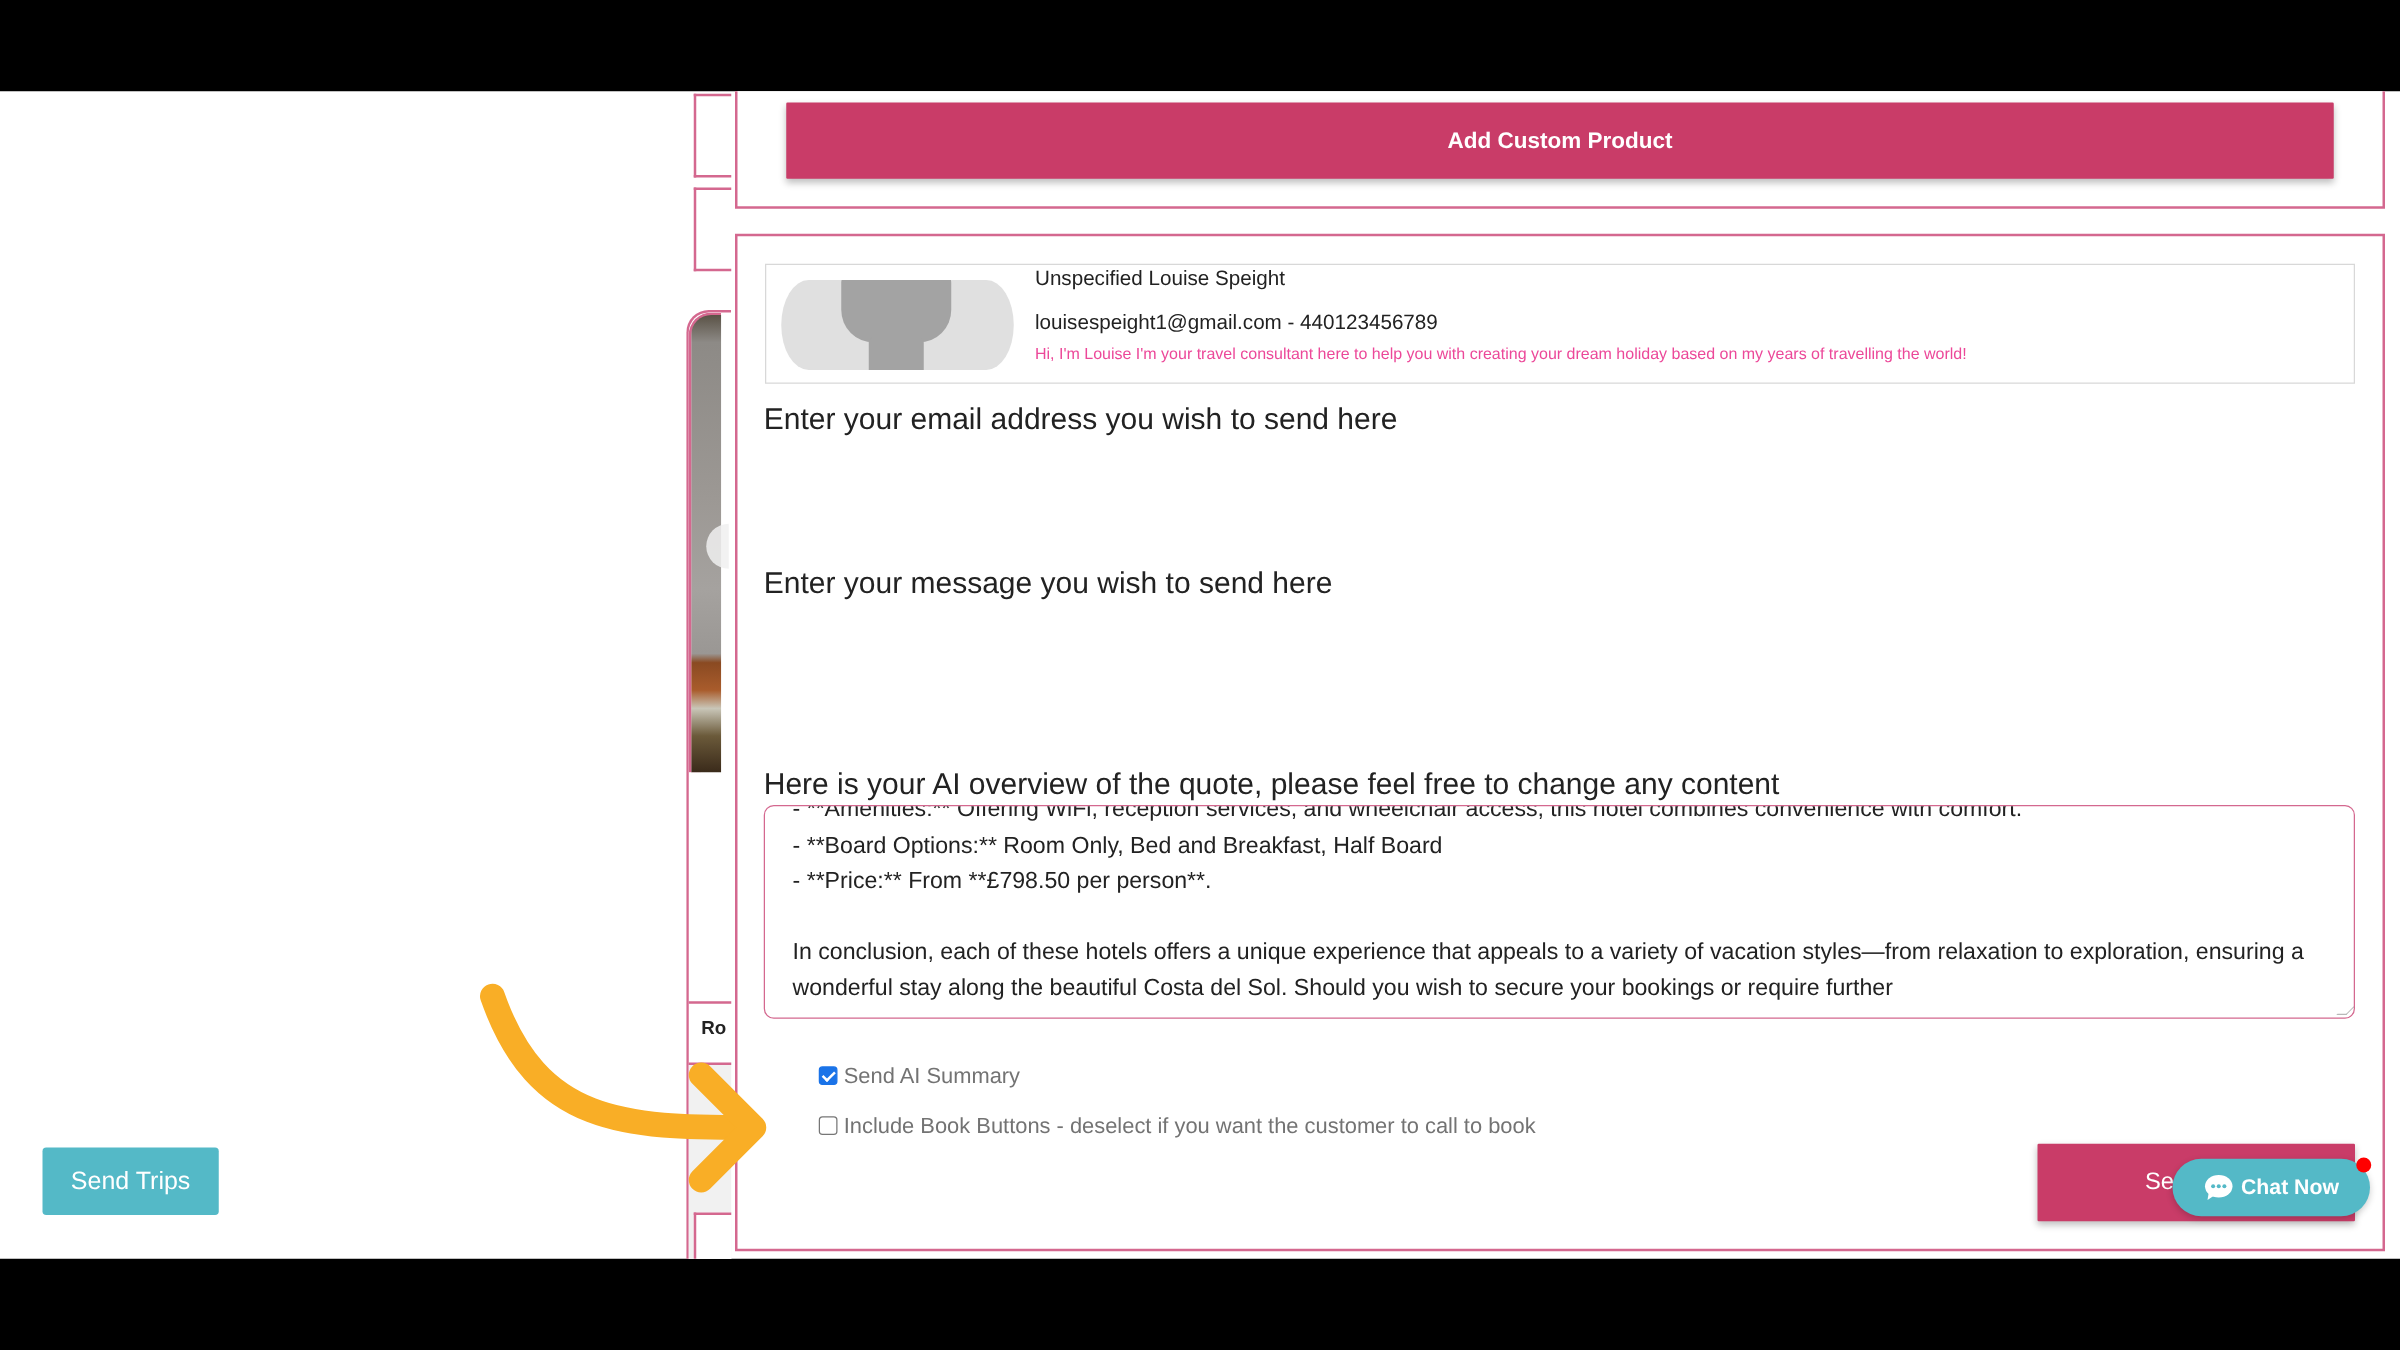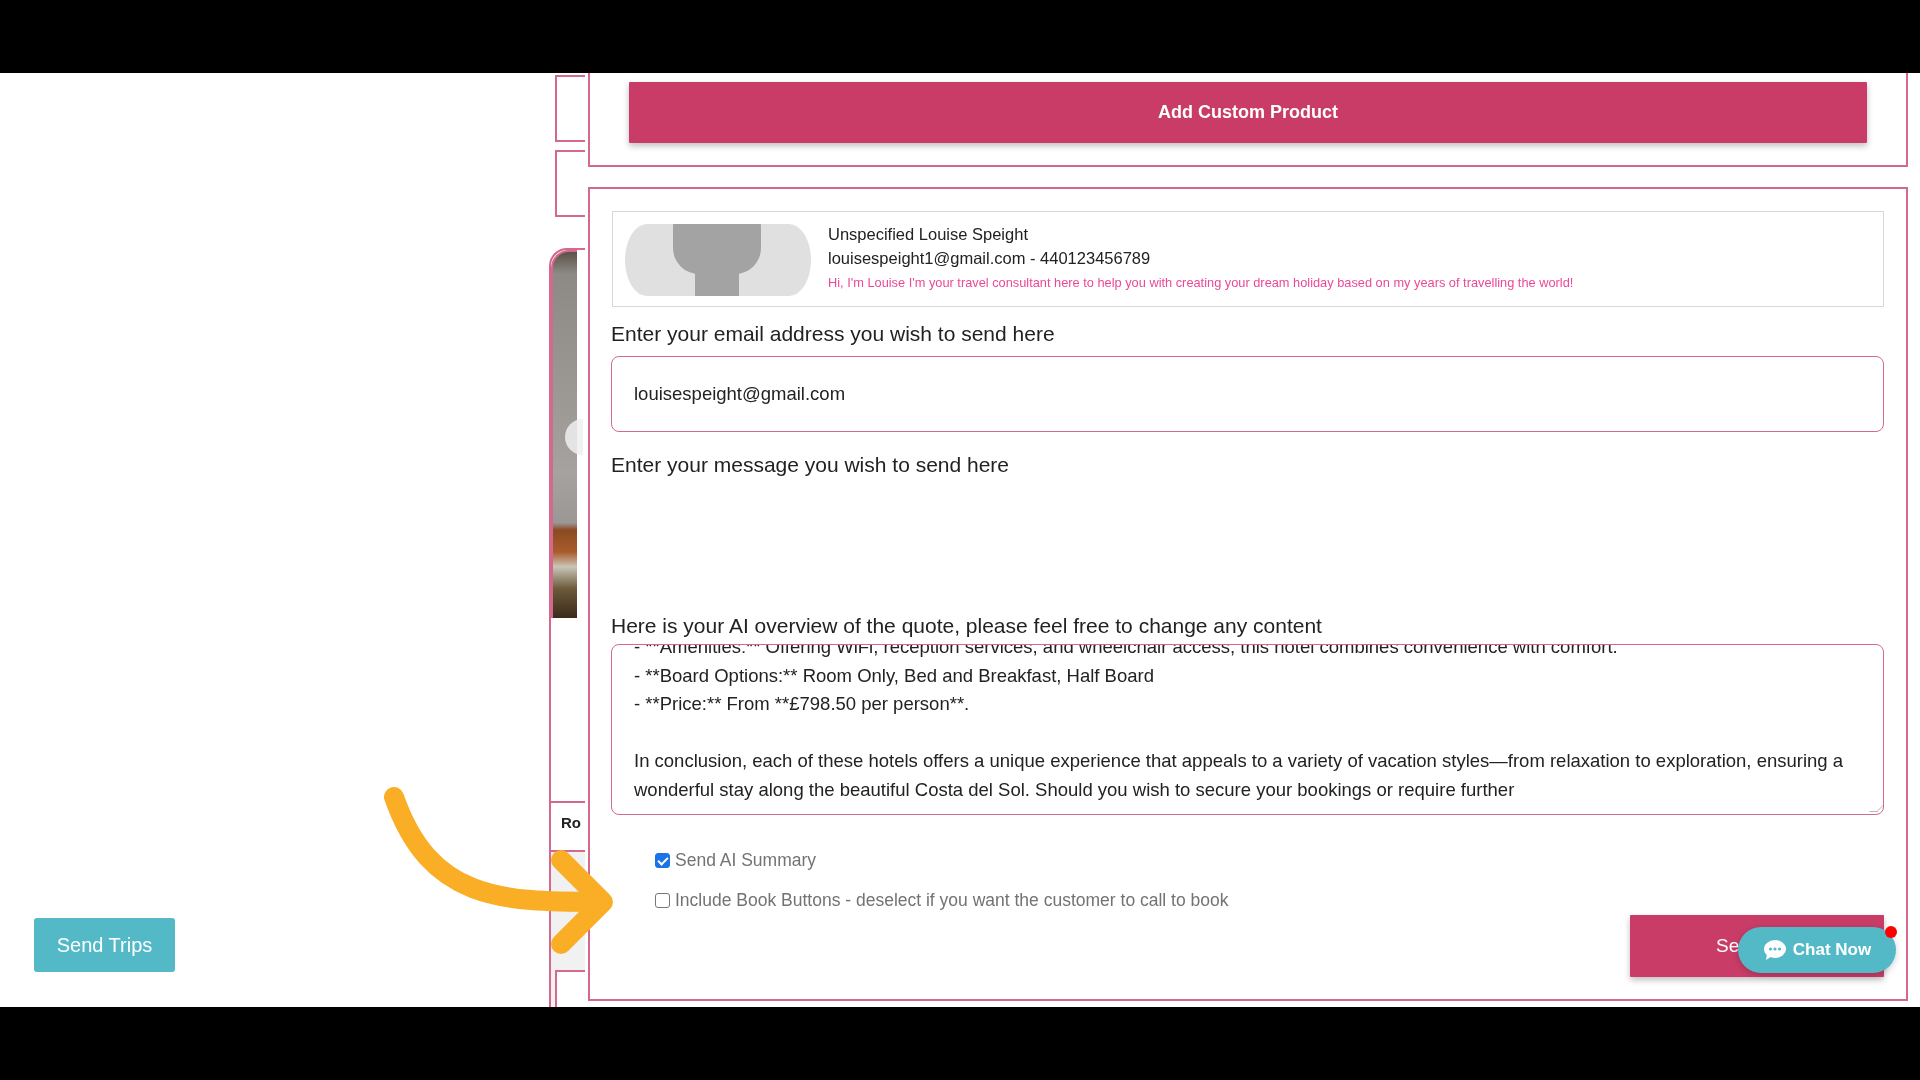--- a/index.html
+++ b/index.html
@@ -25,7 +25,7 @@
   .avatar { position: absolute; left: 12px; top: 12px; width: 186px; height: 72px; background: #e0e0e0; border-radius: 22px / 36px; overflow: hidden; }
   .avatar .head { position: absolute; left: 48px; top: -4px; width: 88px; height: 54px; background: #a3a3a3; border-radius: 6px 6px 26px 26px; }
   .avatar .neck { position: absolute; left: 70px; top: 46px; width: 44px; height: 30px; background: #a3a3a3; border-radius: 4px 4px 0 0; }
-  .agent-name { position: absolute; left: 215px; top: 13px; font-size: 16.5px; color: #222; font-family: "Liberation Sans", sans-serif; }
+  .agent-name { position: absolute; left: 215px; top: 2px; font-size: 16.5px; color: #222; font-family: "Liberation Sans", sans-serif; }
   .agent-contact { position: absolute; left: 215px; top: 37px; font-size: 16.5px; color: #222; font-family: "Liberation Sans", sans-serif; }
   .agent-bio { position: absolute; left: 215px; top: 63px; font-size: 12.8px; color: #ec4899; font-family: "Liberation Sans", sans-serif; }
 

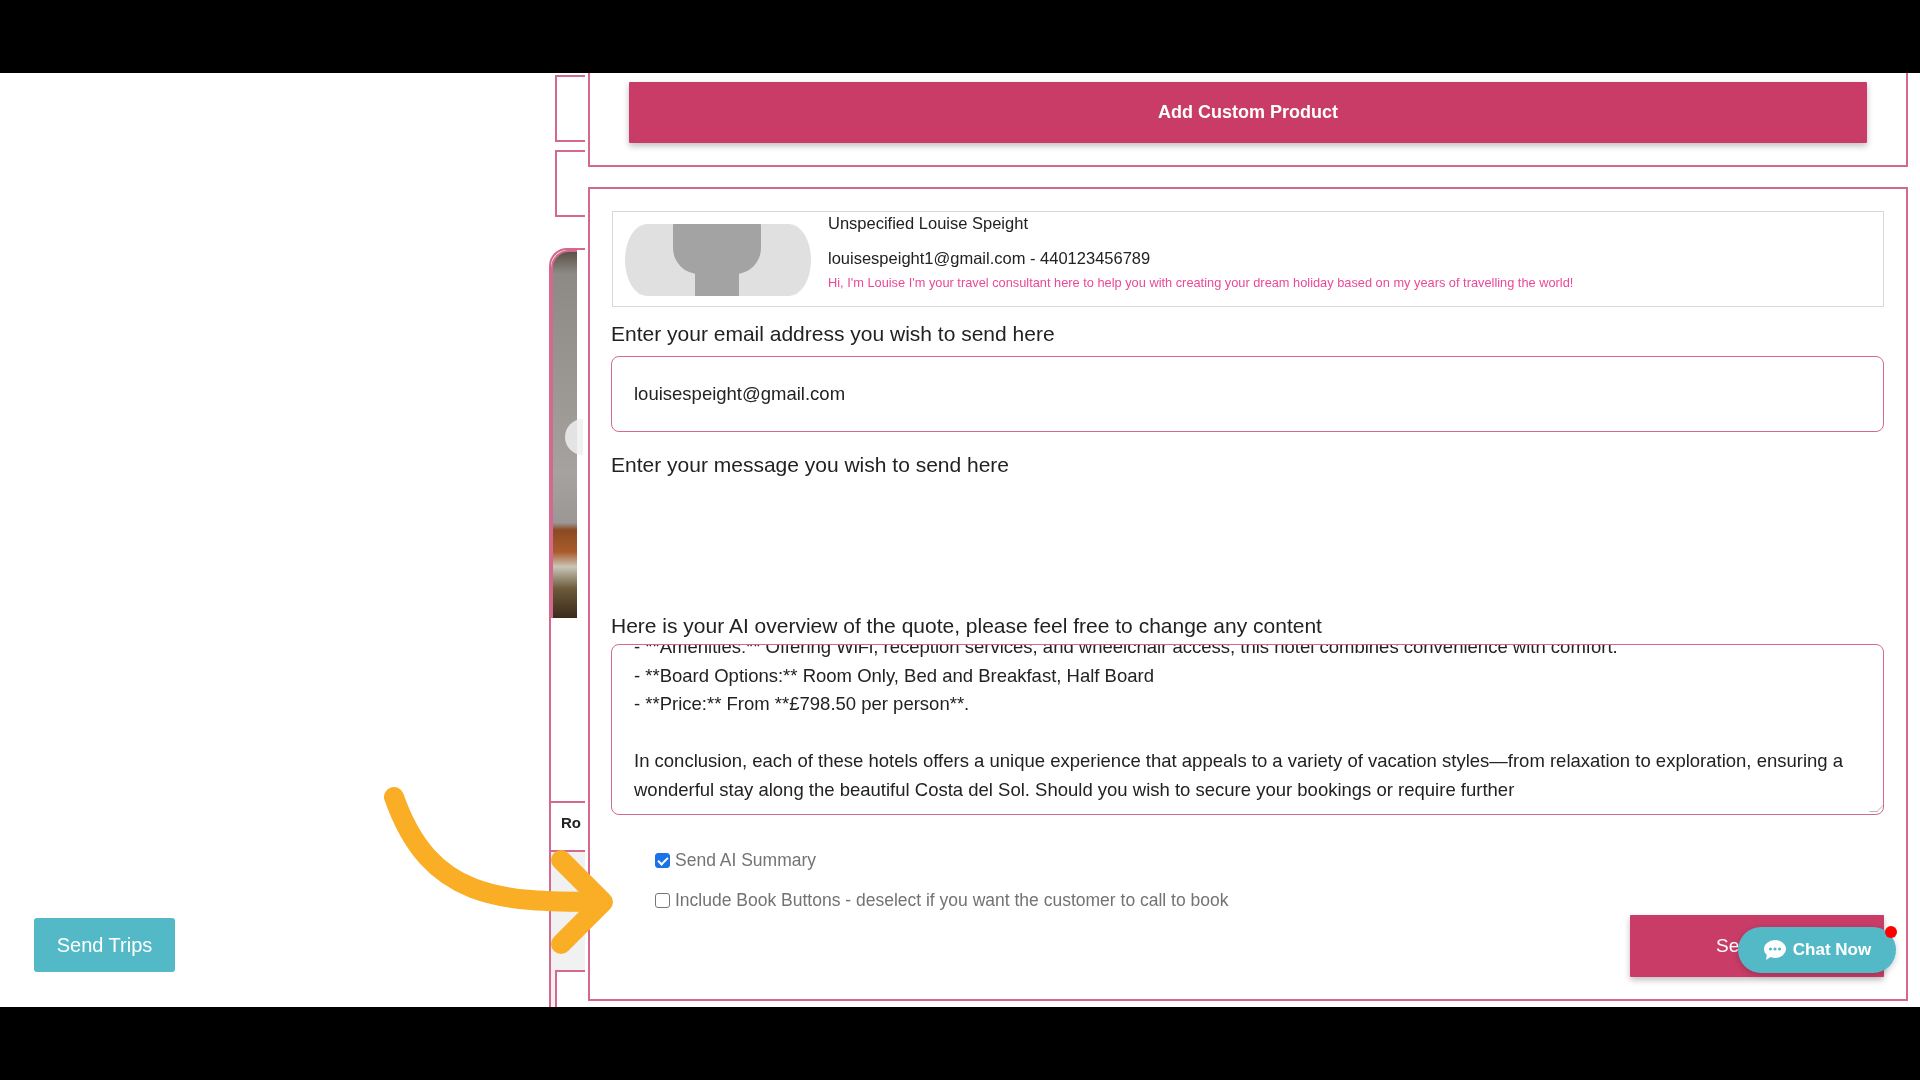--- a/index.html
+++ b/index.html
@@ -29,7 +29,7 @@
   .agent-contact { position: absolute; left: 215px; top: 37px; font-size: 16.5px; color: #222; font-family: "Liberation Sans", sans-serif; }
   .agent-bio { position: absolute; left: 215px; top: 63px; font-size: 12.8px; color: #ec4899; font-family: "Liberation Sans", sans-serif; }
 
-  .label { position: absolute; left: 611px; font-size: 21px; color: #222; font-family: "Liberation Sans", sans-serif; }
+  .label { position: absolute; left: 611px; font-size: 24px; color: #222; font-family: "Liberation Sans", sans-serif; }
   .field { position: absolute; left: 611px; width: 1273px; border: 1.5px solid #d4688f; border-radius: 8px; background: #fff;
     font-family: "Liberation Sans", sans-serif; font-size: 18.5px; color: #222; padding: 0 22px; outline: none; }
   input.field { height: 76px; }

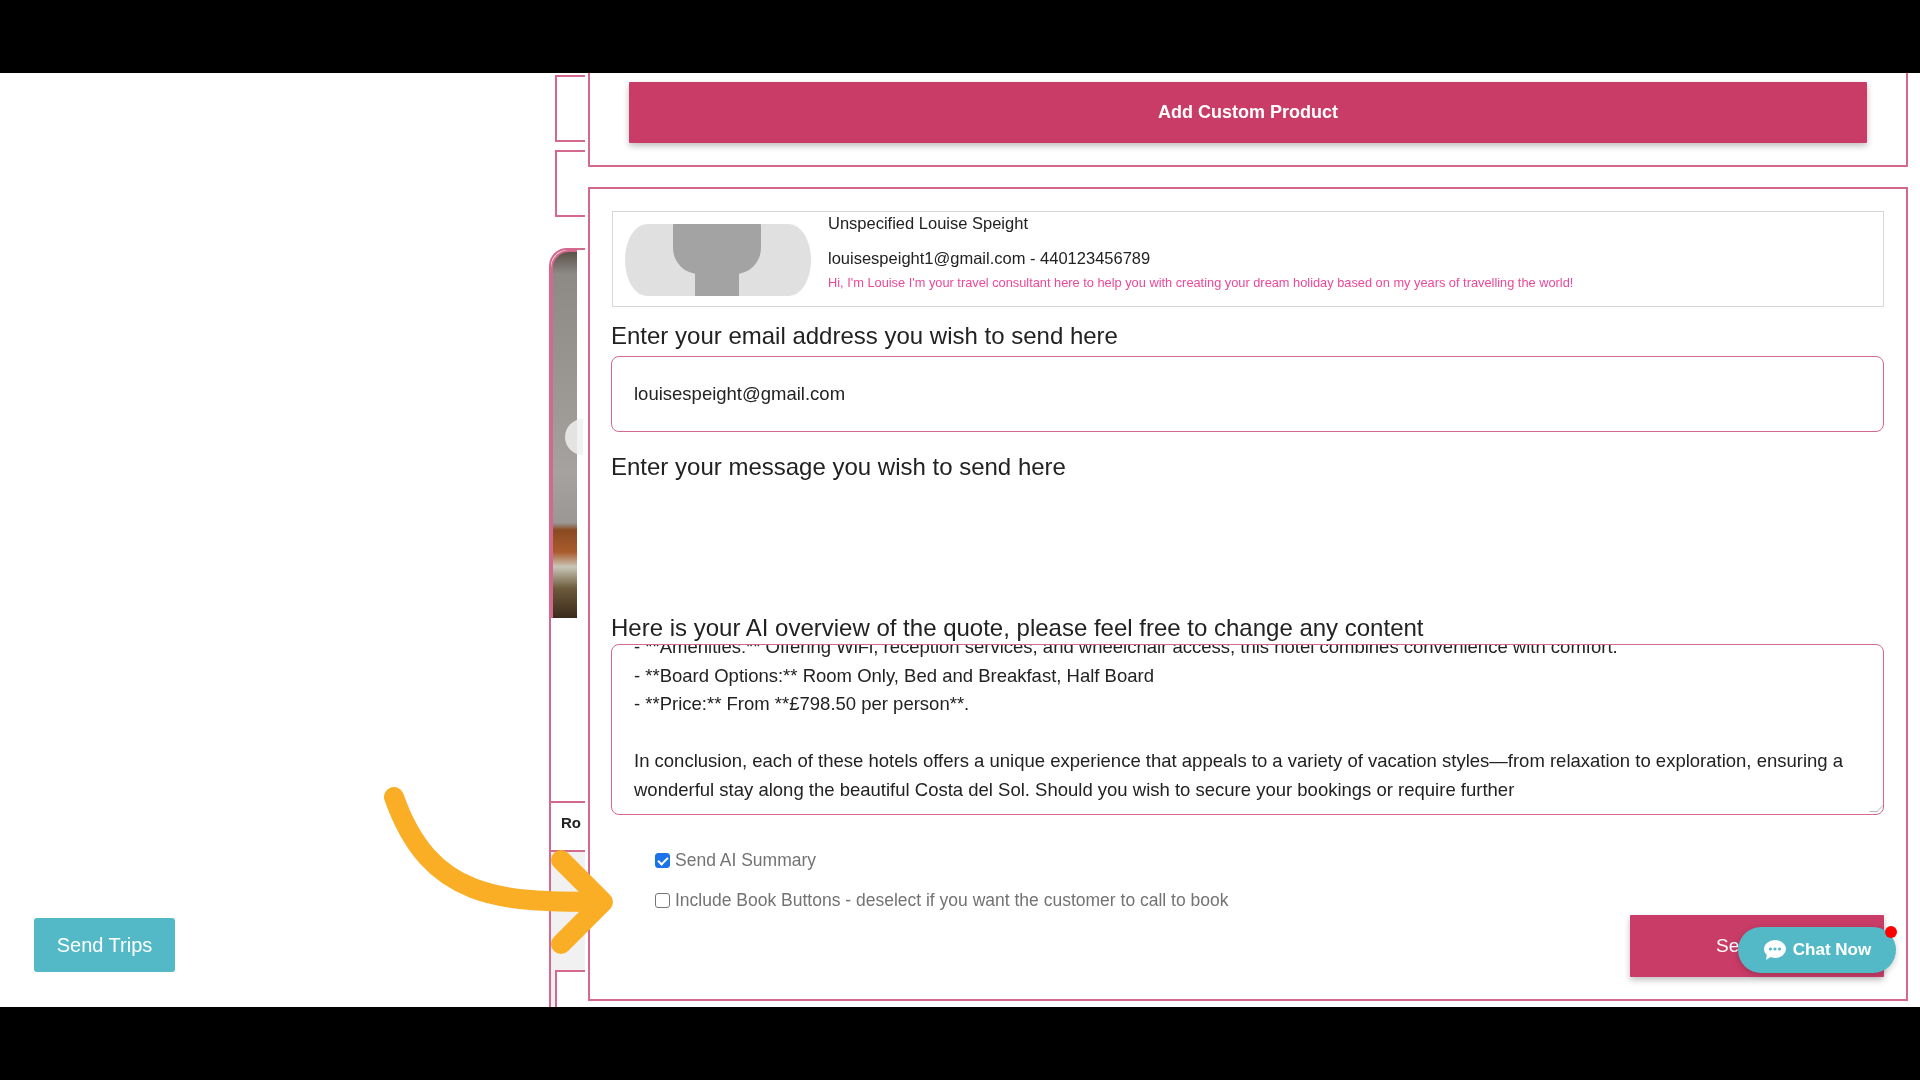--- a/index.html
+++ b/index.html
@@ -85,7 +85,6 @@
   </div>
 
   <div class="label" style="top:249px;">Enter your email address you wish to send here</div>
-  <input class="field" type="text" style="top: 283px;" value="louisespeight@gmail.com">
 
   <div class="label" style="top:380px;">Enter your message you wish to send here</div>
 

